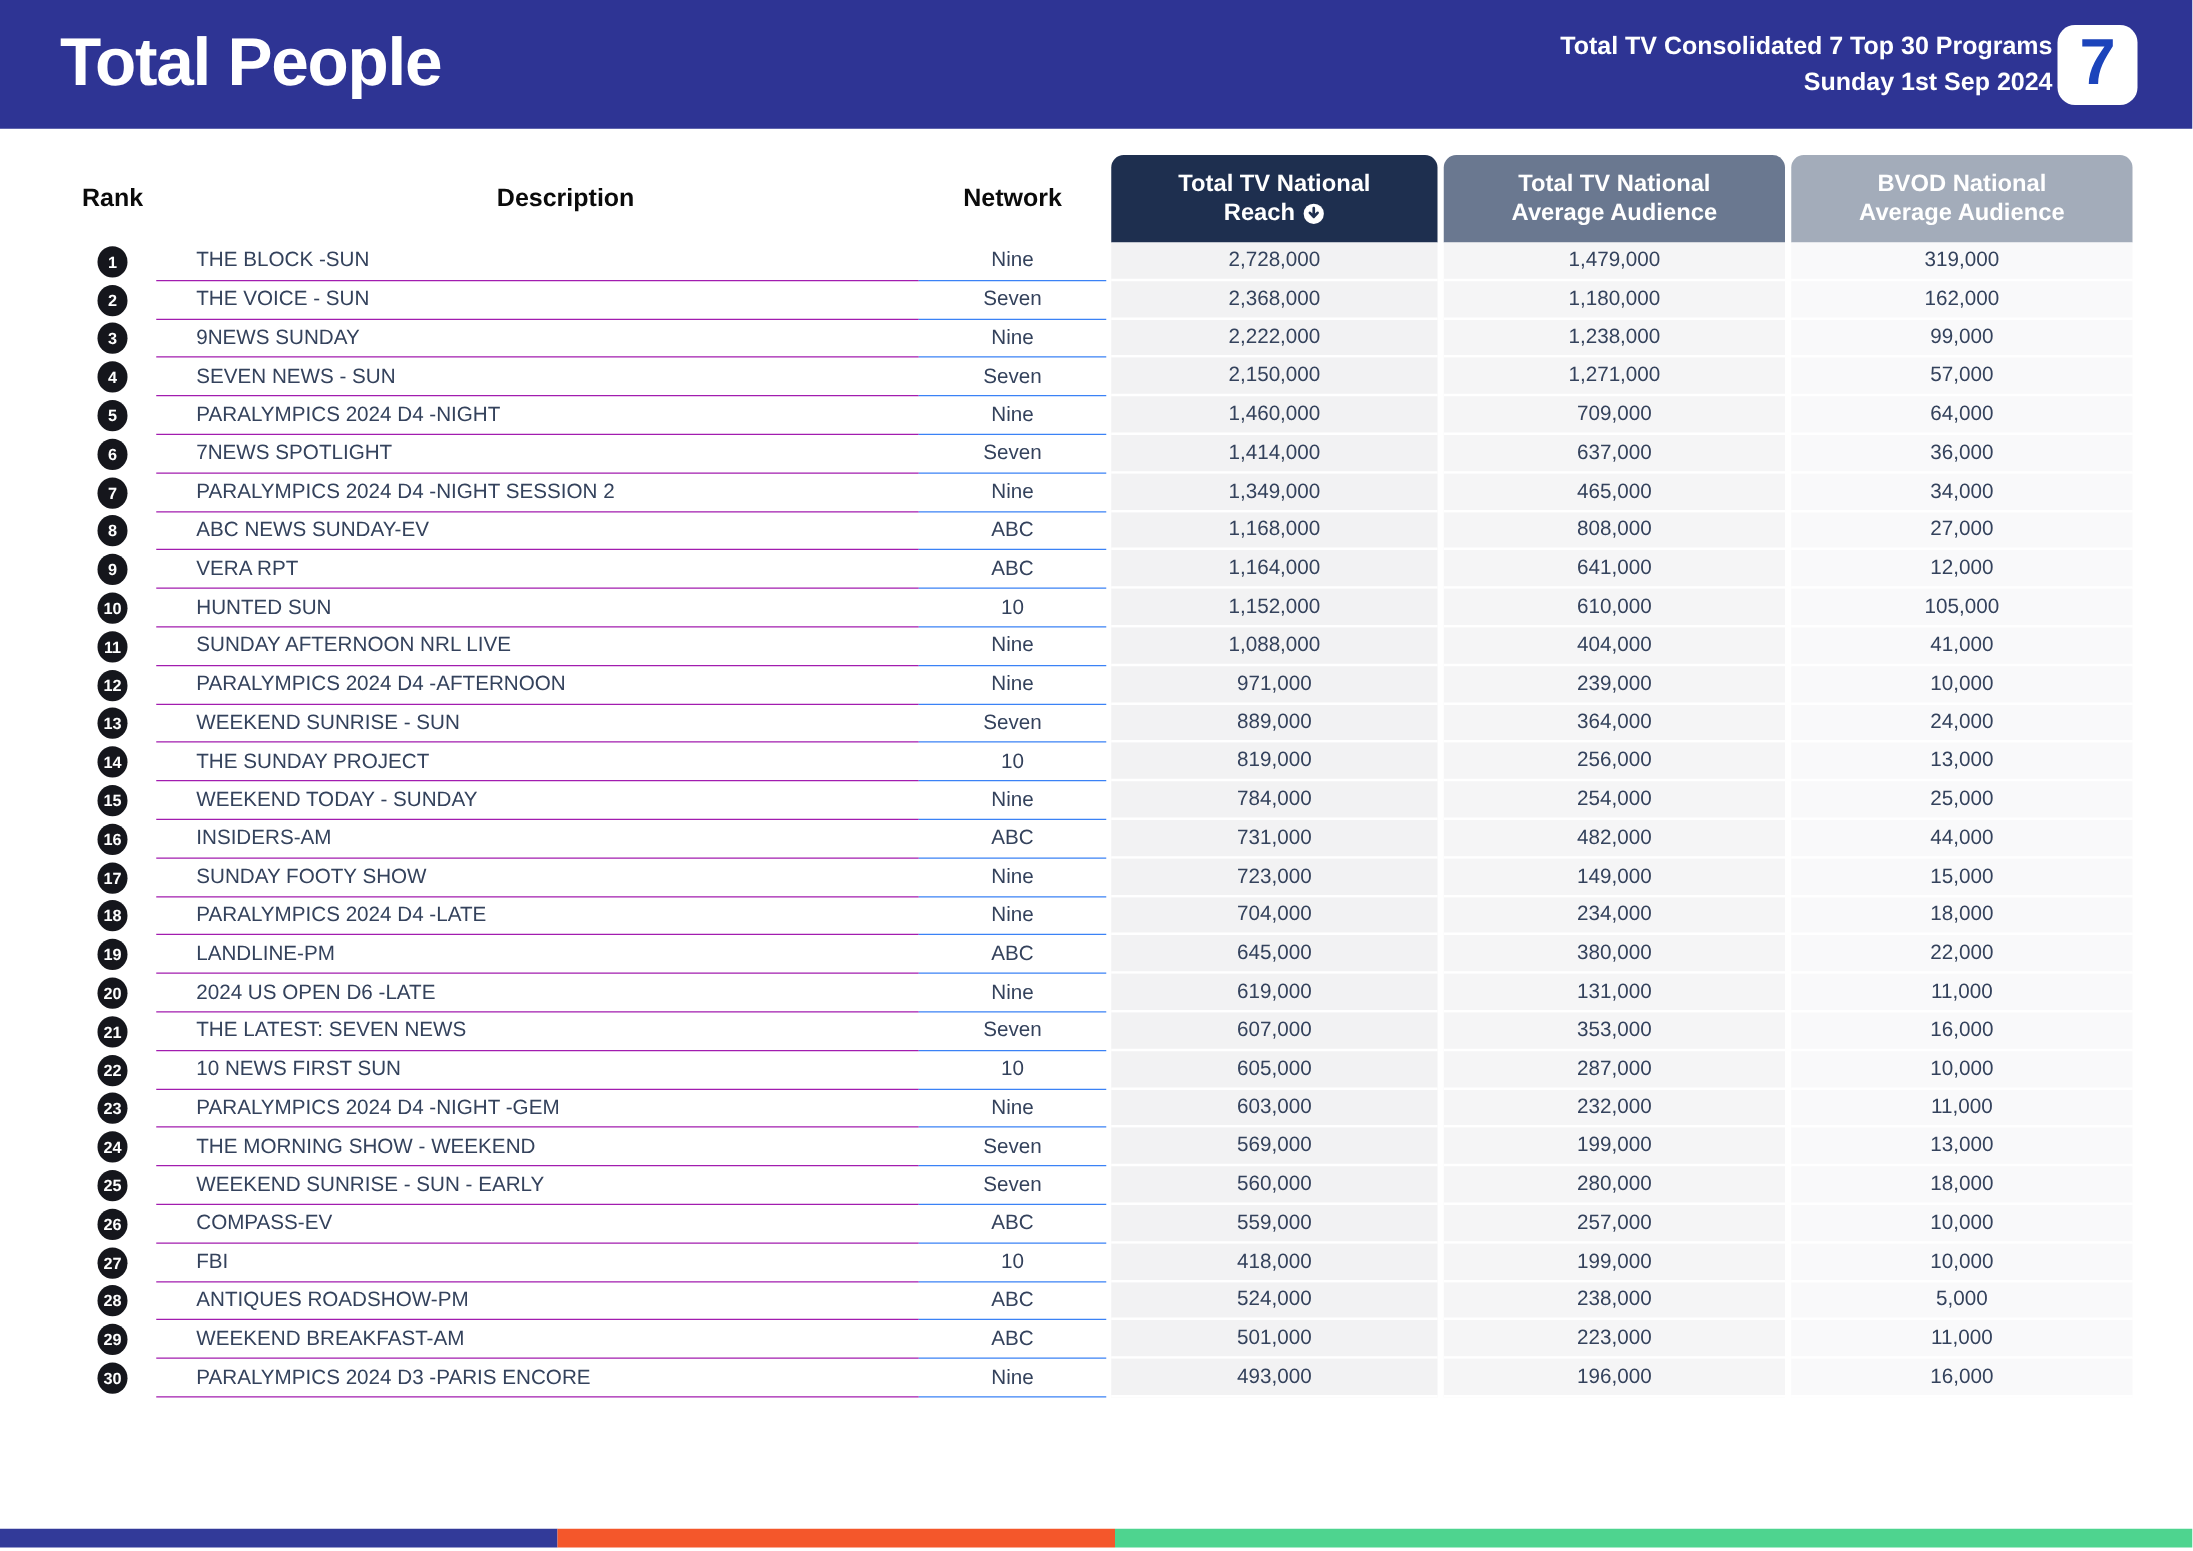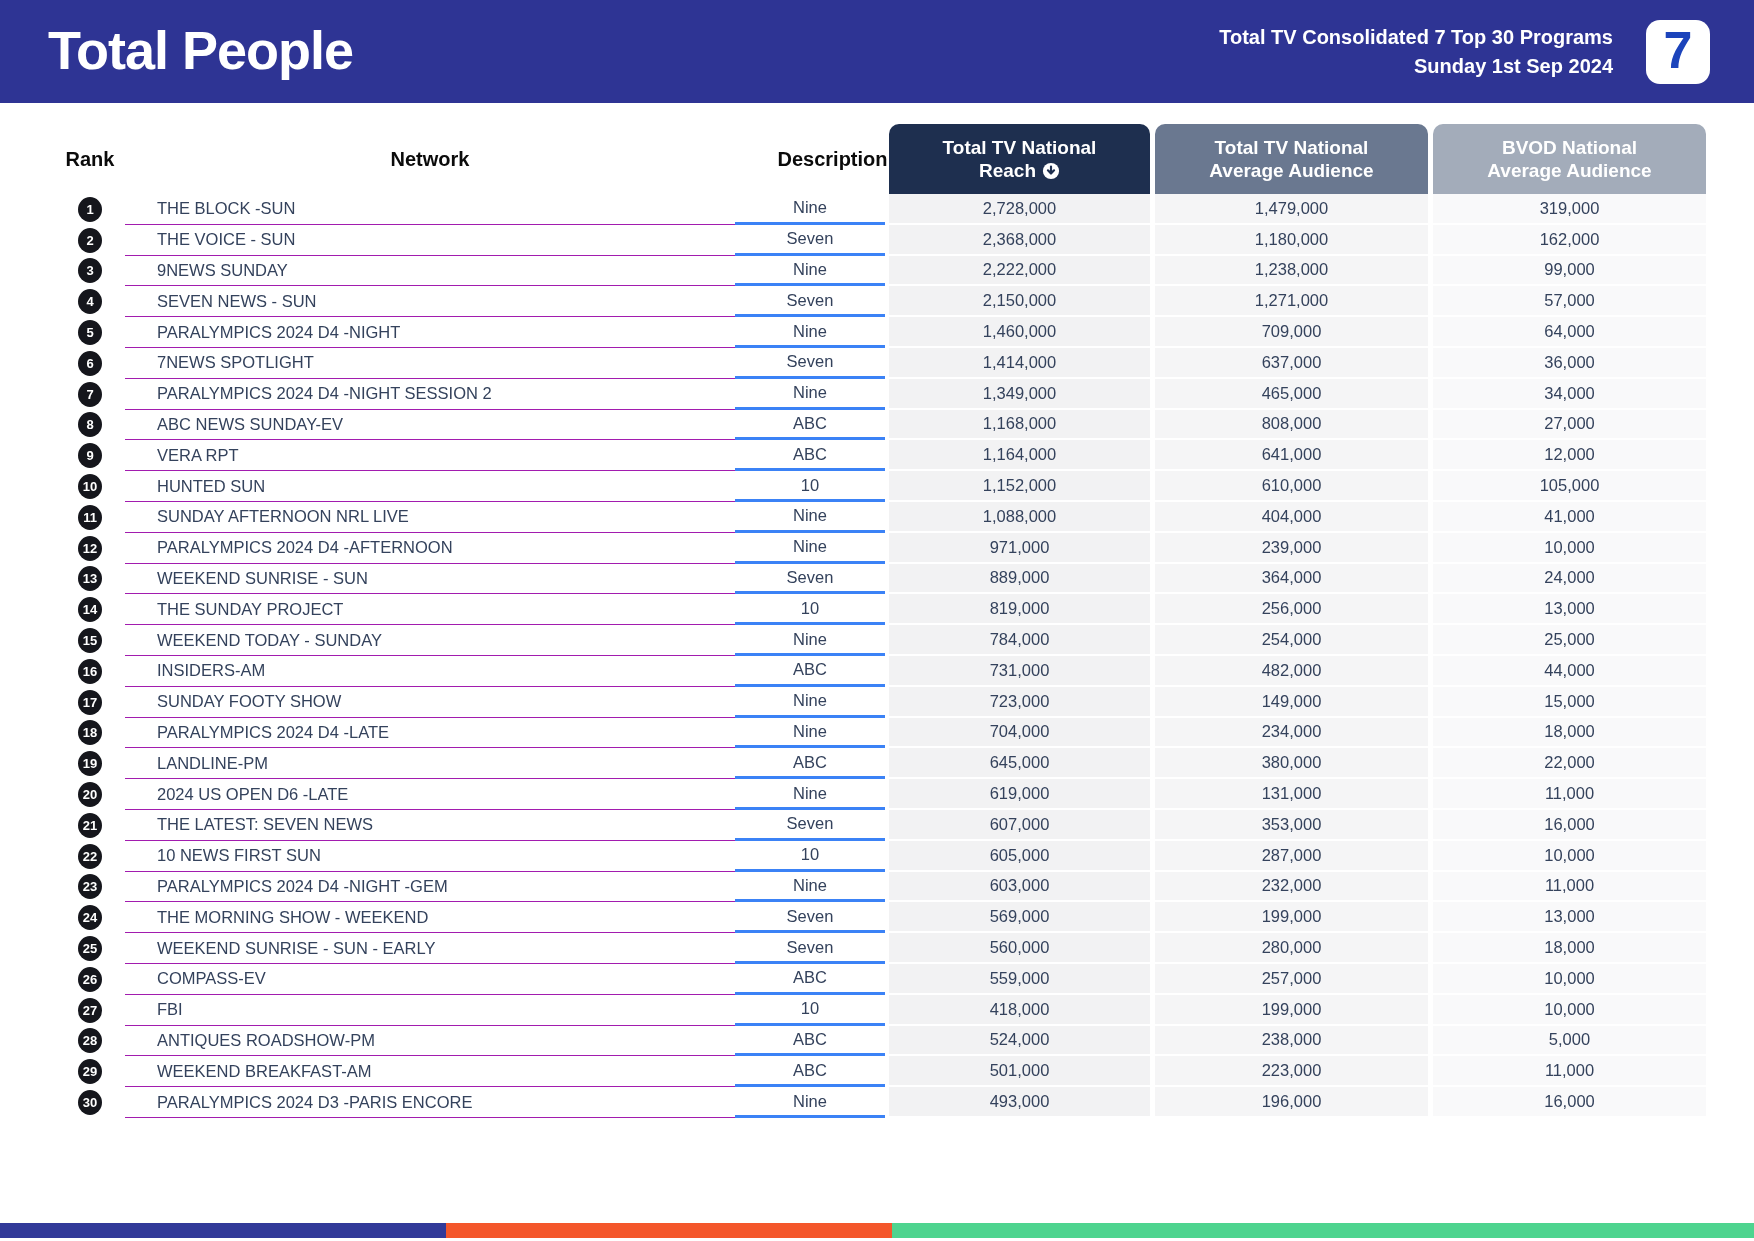--- a/index.html
+++ b/index.html
@@ -27,7 +27,7 @@
     letter-spacing:-1px;
     padding-bottom:4px;
   }
-  .banner-right { display:flex; align-items:center; gap:33px; }
+  .banner-right { display:flex; align-items:center; gap:4px; }
   .banner-sub {
     color:#ffffff;
     font-size:20px;

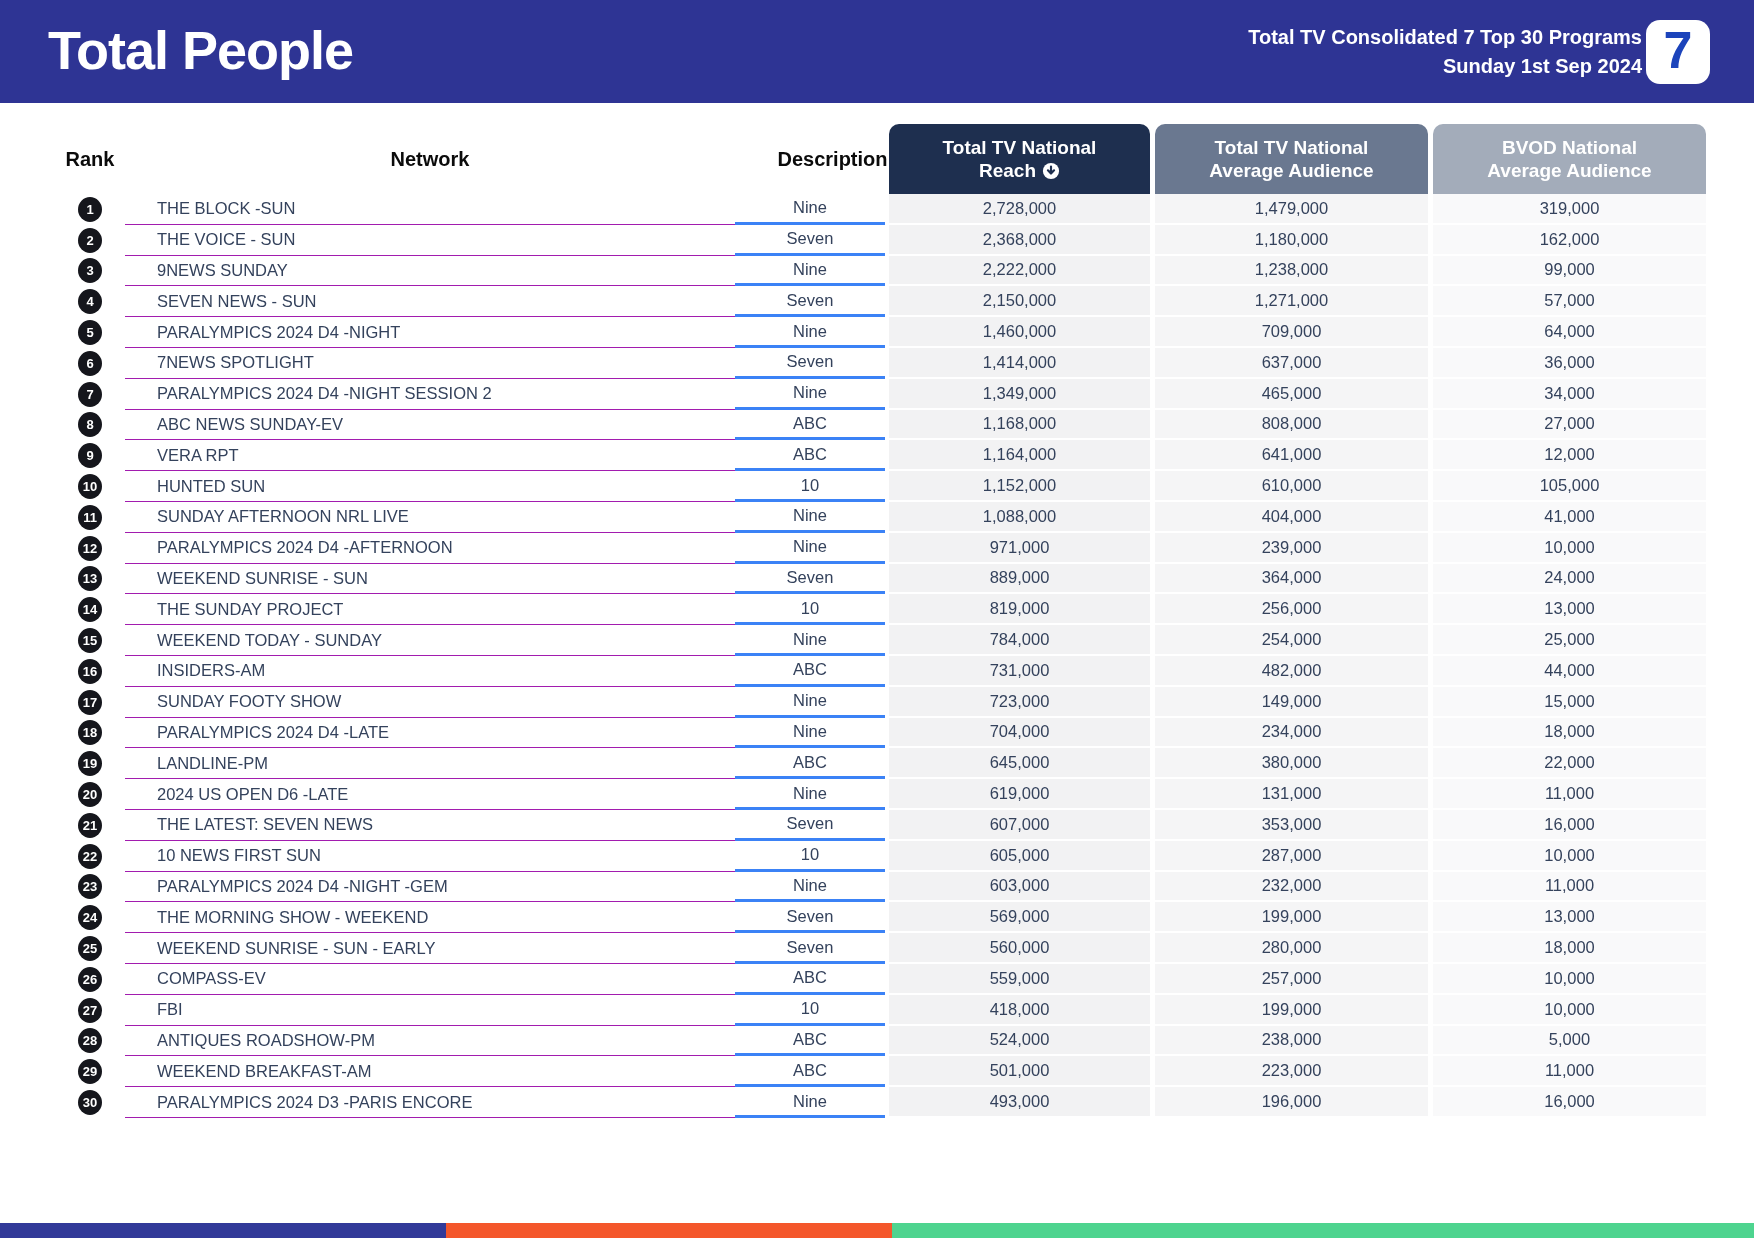--- a/index.html
+++ b/index.html
@@ -128,8 +128,8 @@
 <div class="table-wrap">
   <div class="grid thead">
     <div class="plain-h">Rank</div>
+    <div class="plain-h desc-h">Description</div>
     <div class="plain-h">Network</div>
-    <div class="plain-h desc-h">Description</div>
     <div></div>
     <div class="block-h block-reach">
       <div>Total TV National</div>

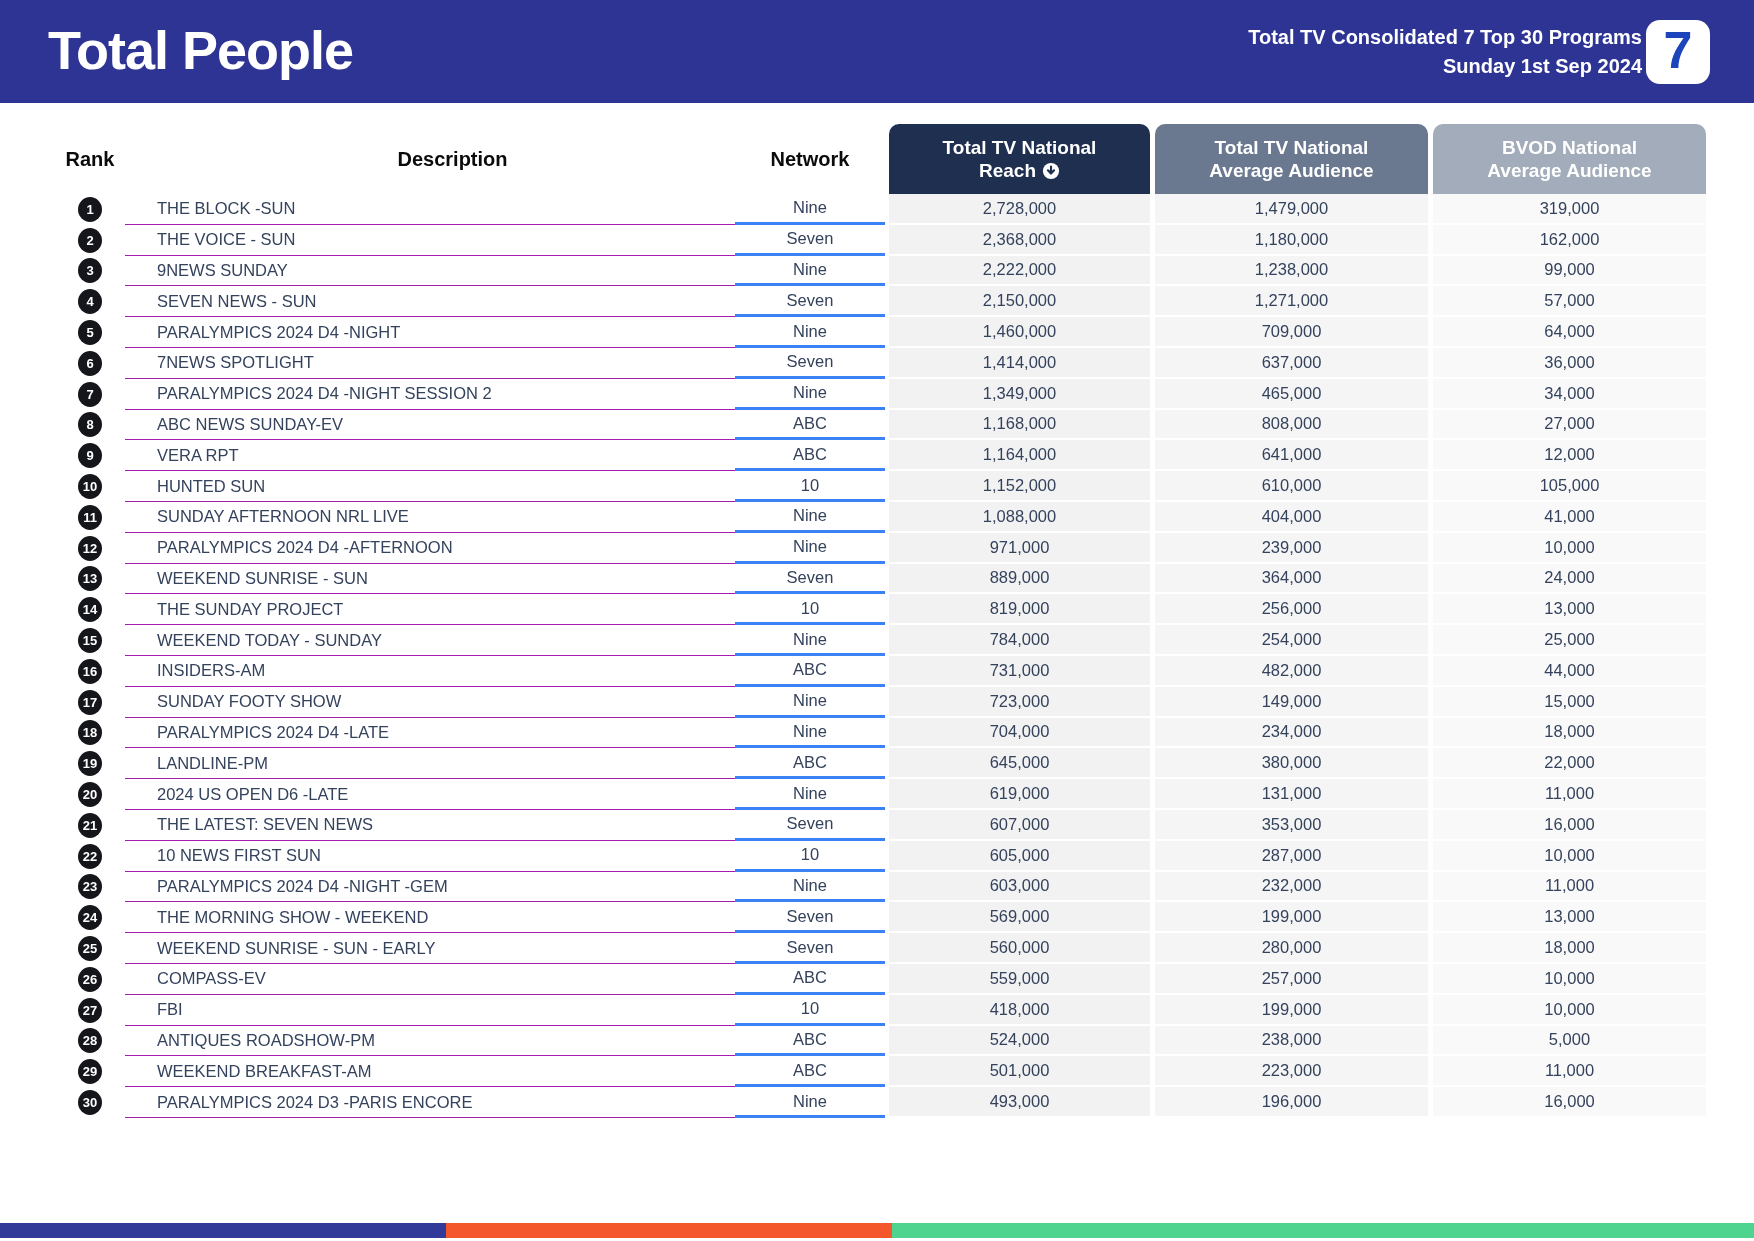--- a/index.html
+++ b/index.html
@@ -92,7 +92,7 @@
     display:flex; align-items:center; justify-content:center;
   }
   .desc-cell { padding-left:32px; border-bottom:1px solid #a21caf; }
-  .net-cell  { justify-content:center; border-bottom:3px solid #3b82f6; }
+  .net-cell  { justify-content:center; border-bottom:1px solid #3b82f6; }
   .num { justify-content:center; border-bottom:2px solid #ffffff; }
   .num.reach { background:#f2f2f3; }
   .num.avg   { background:#f5f5f6; }

